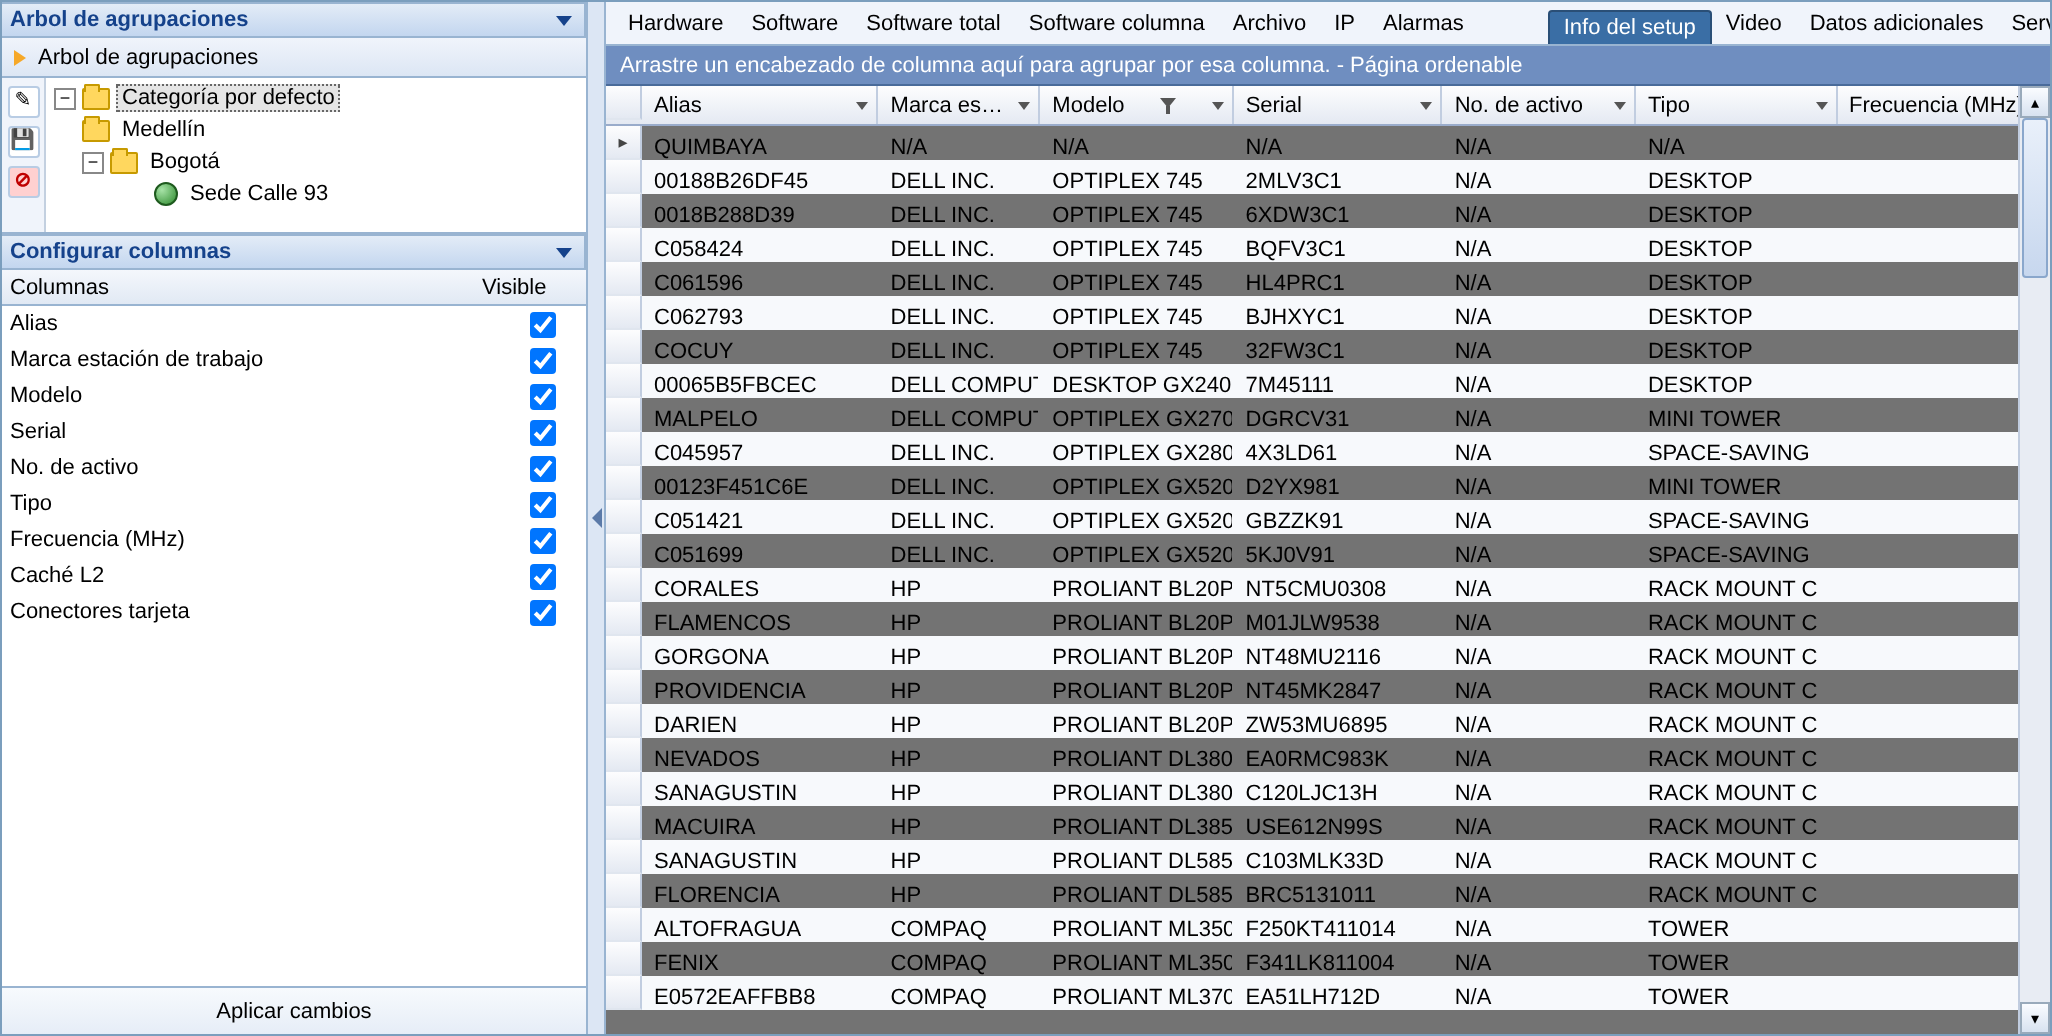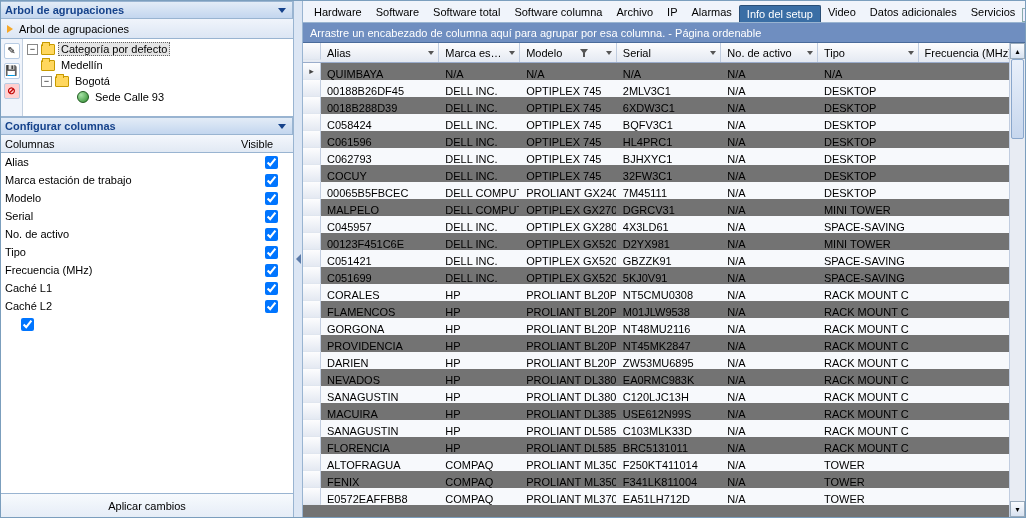--- a/index.html
+++ b/index.html
@@ -122,6 +122,7 @@
   .tab.active{
     background:#3a6ea5;color:#fff;border:1px solid #2a4f77;border-bottom:none;
     border-radius:2px 2px 0 0;
+    margin-left:35px;
   }
   .tabbar .pager{ margin-left:auto; display:flex; gap:2px;}
   .mini-btn{width:14px;height:14px;border:1px solid #8aa;background:#eef;display:flex;

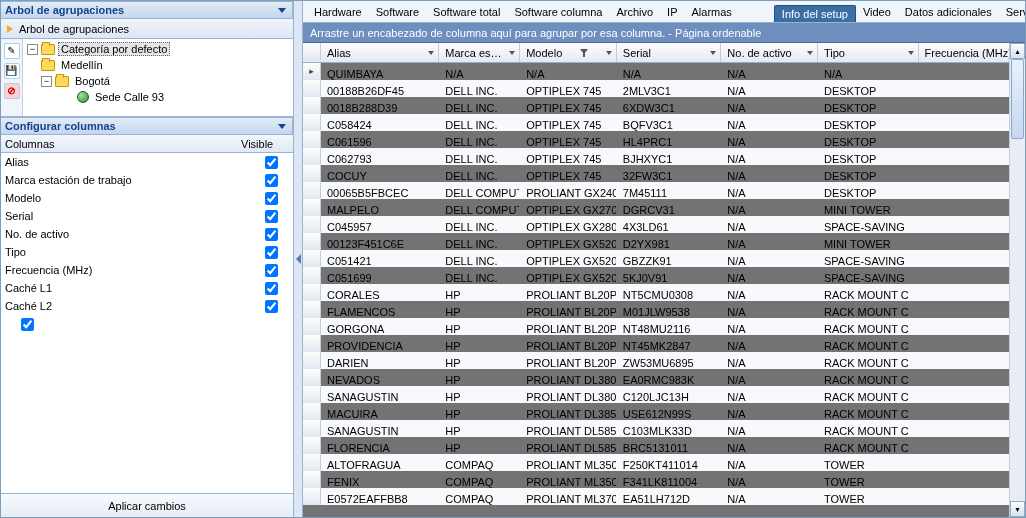--- a/index.html
+++ b/index.html
@@ -438,7 +438,7 @@
             <div class="row-handle"></div>
             <div class="gd w-alias">00065B5FBCEC</div>
             <div class="gd w-marca">DELL COMPUT</div>
-            <div class="gd w-modelo">PROLIANT GX240</div>
+            <div class="gd w-modelo">DESKTOP GX240</div>
             <div class="gd w-serial">7M45111</div>
             <div class="gd w-activo">N/A</div>
             <div class="gd w-tipo">DESKTOP</div>

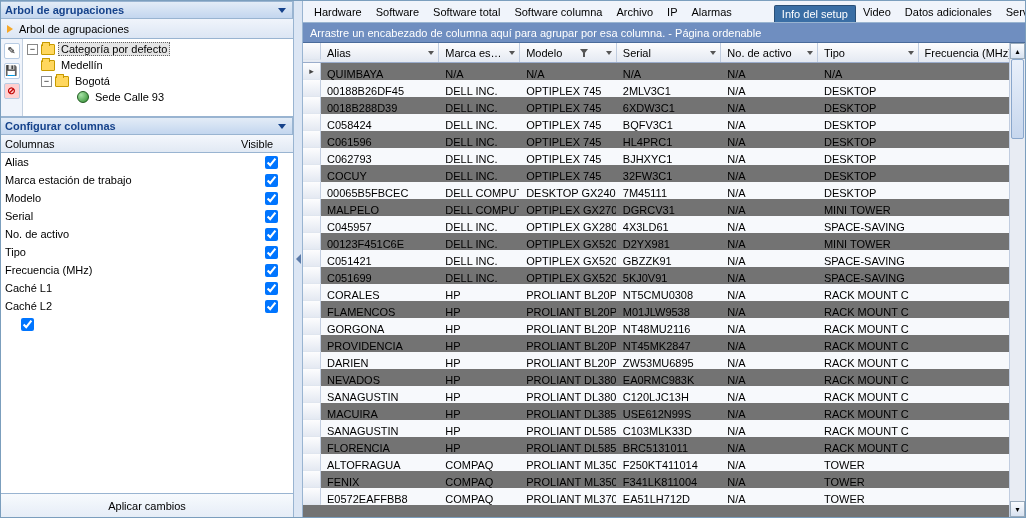--- a/index.html
+++ b/index.html
@@ -282,12 +282,6 @@
             </span>
           </div>
           <div class="col-row">
-            <span class="lbl">Caché L1</span>
-            <span class="chkcell">
-              <input type="checkbox" checked="" style="">
-            </span>
-          </div>
-          <div class="col-row">
             <span class="lbl">Caché L2</span>
             <span class="chkcell">
               <input type="checkbox" checked="" style="">

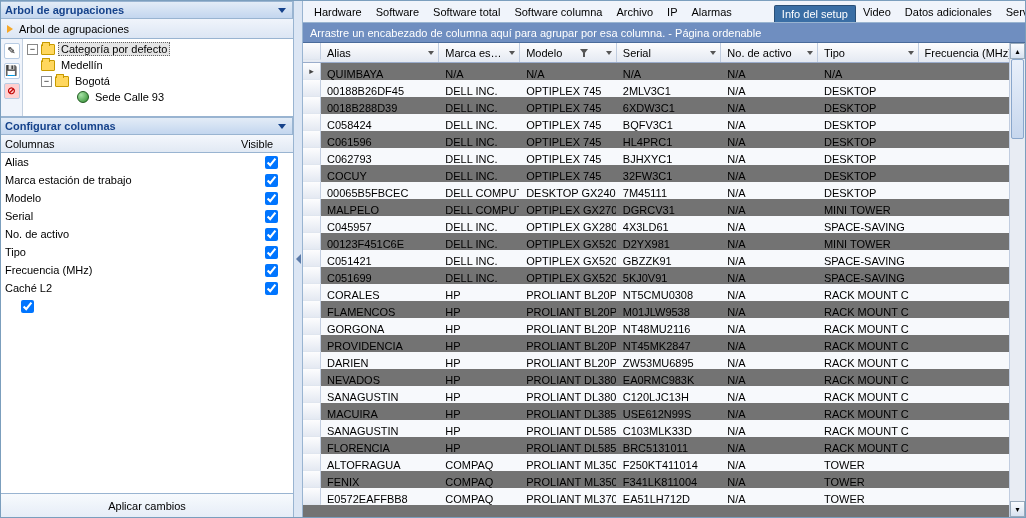--- a/index.html
+++ b/index.html
@@ -288,6 +288,7 @@
             </span>
           </div>
           <div class="col-row">
+            <span class="lbl">Conectores tarjeta</span>
             <span class="chkcell">
               <input type="checkbox" checked="" style="">
             </span>

